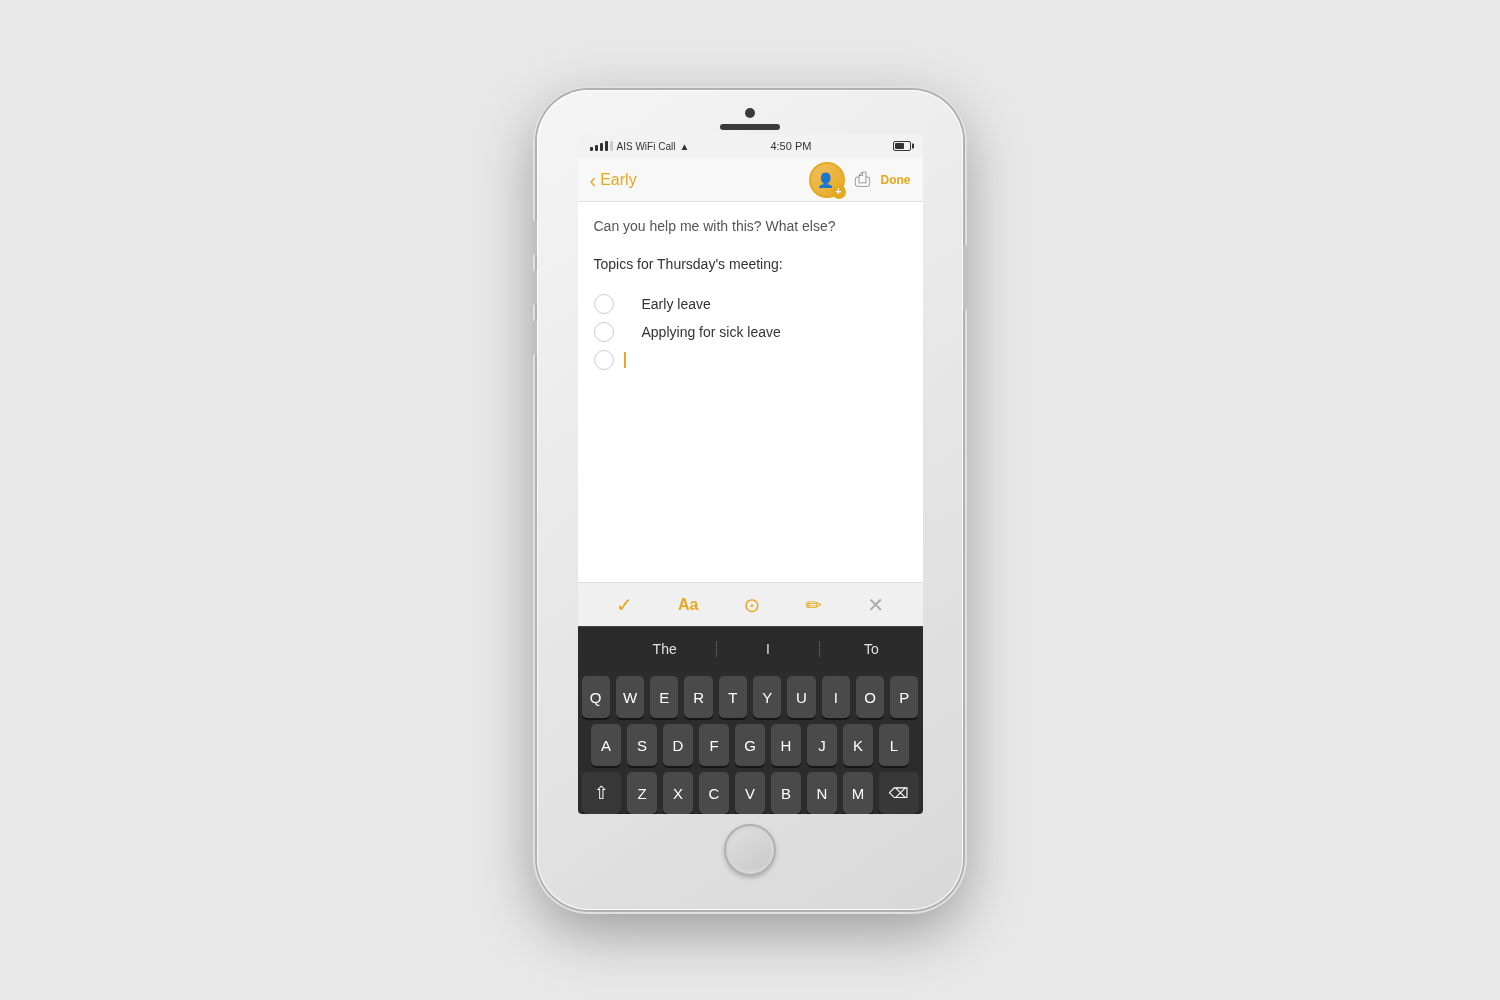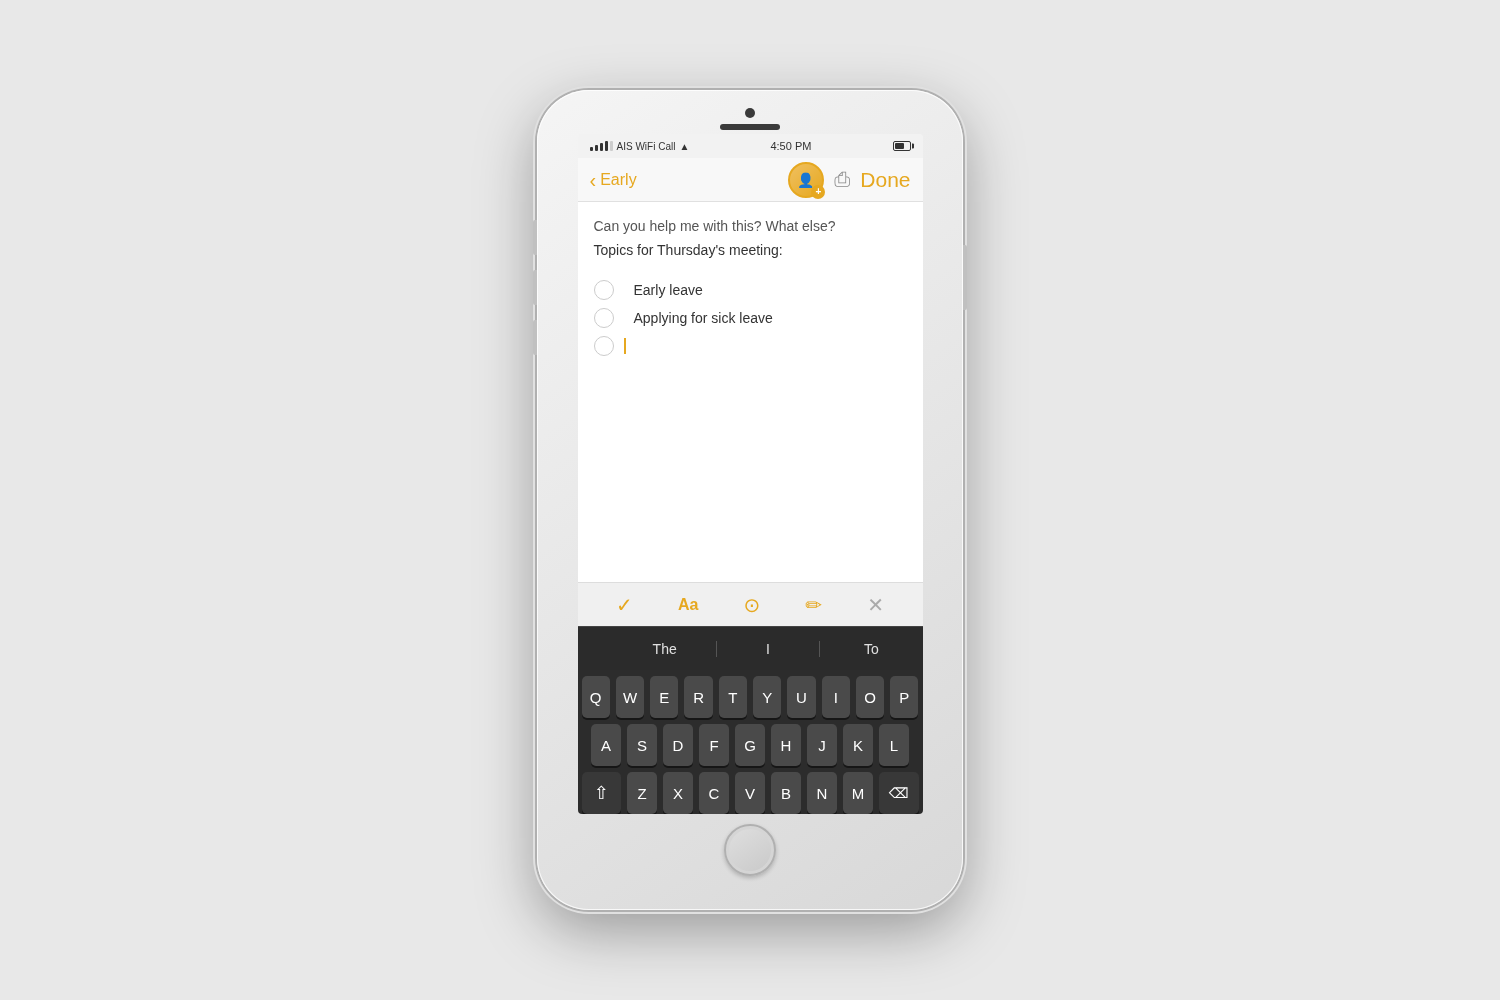--- a/index.html
+++ b/index.html
@@ -231,9 +231,9 @@
     }
 
     .nav-done-btn {
-      font-size: 21px;
+      font-size: 12px;
       color: #e6a820;
-      font-weight: 400;
+      font-weight: 700;
       cursor: pointer;
     }
 

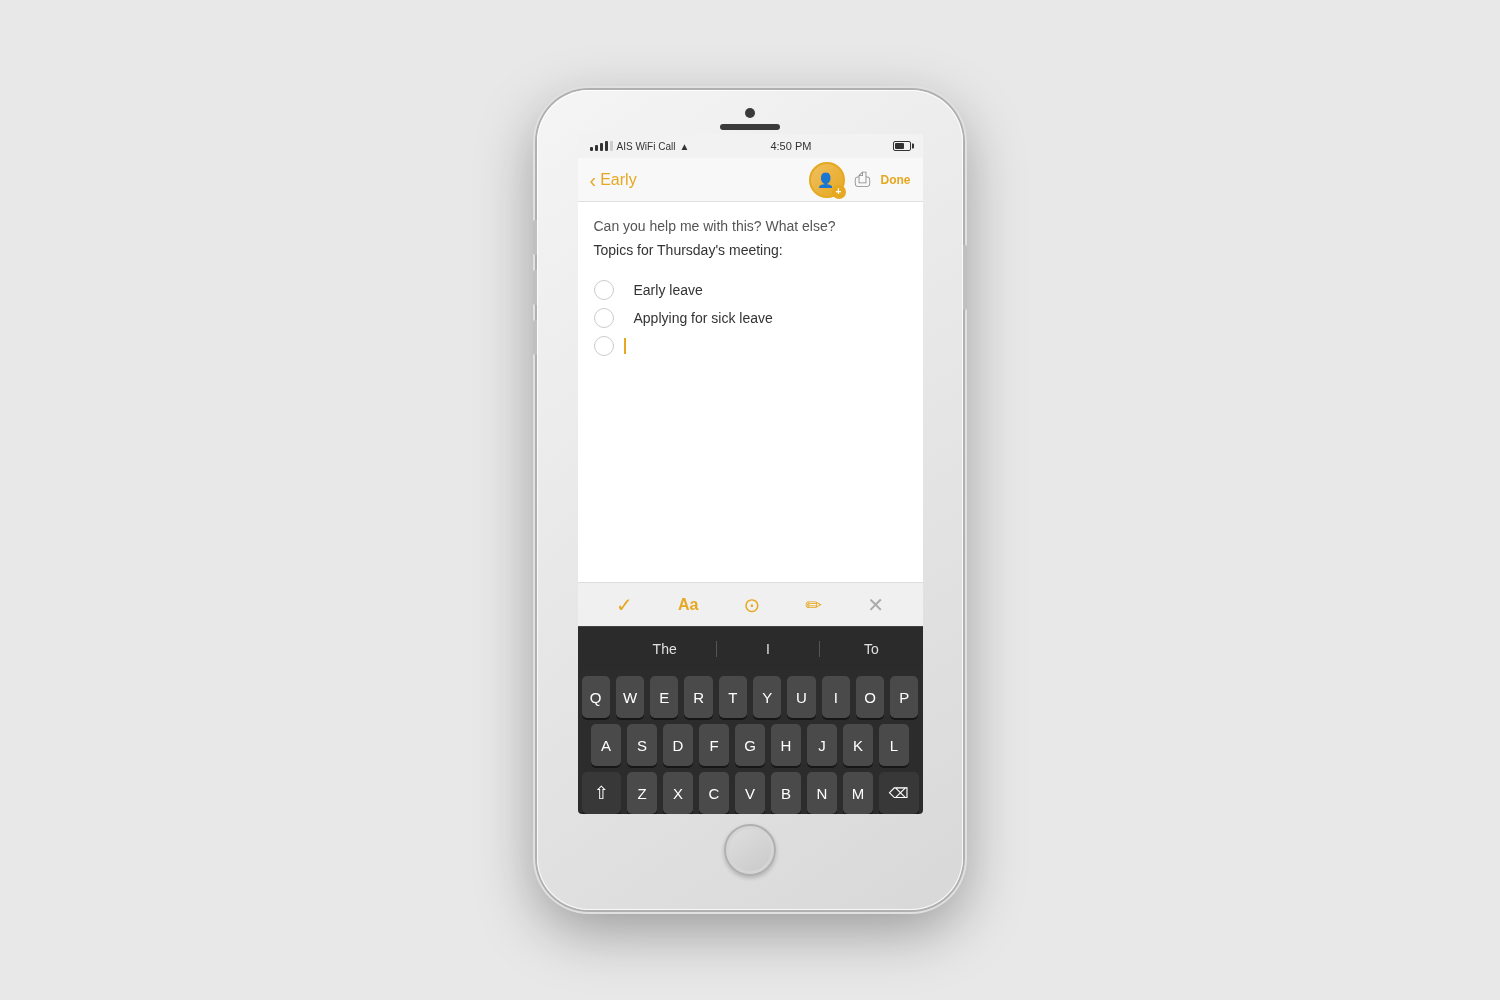--- a/index.html
+++ b/index.html
@@ -248,7 +248,7 @@
     .note-question {
       font-size: 14px;
       color: #555;
-      margin-bottom: 8px;
+      margin-bottom: 22px;
     }
 
     .note-section-title {

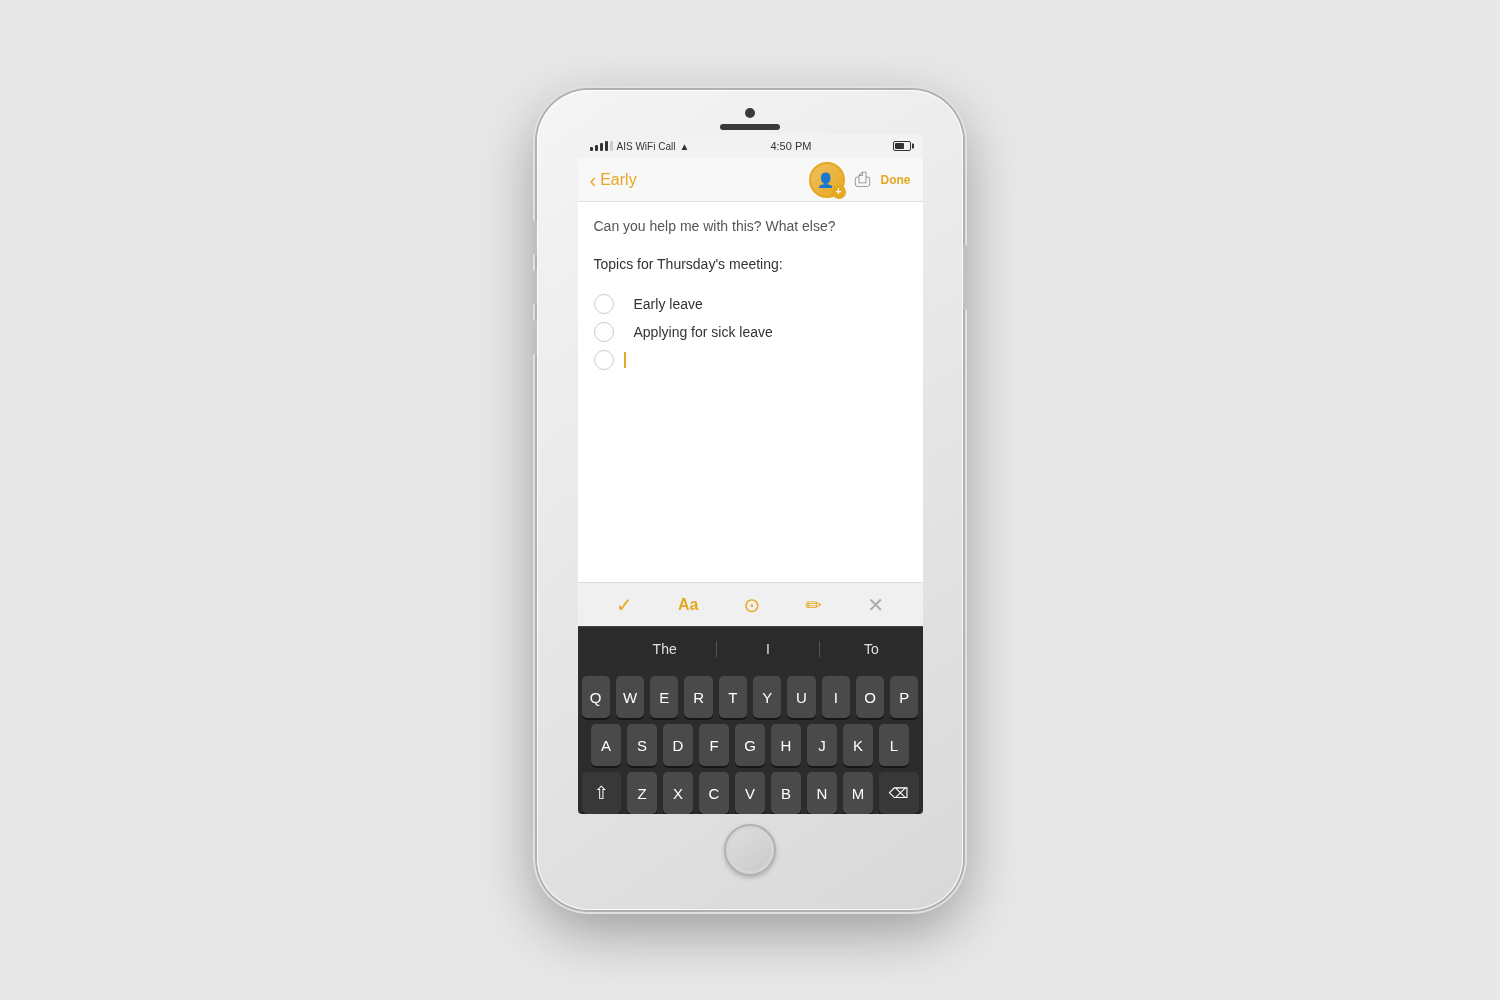--- a/index.html
+++ b/index.html
@@ -260,7 +260,7 @@
     .checklist-item {
       display: flex;
       align-items: center;
-      gap: 20px;
+      gap: 28px;
       margin-bottom: 8px;
     }
 

